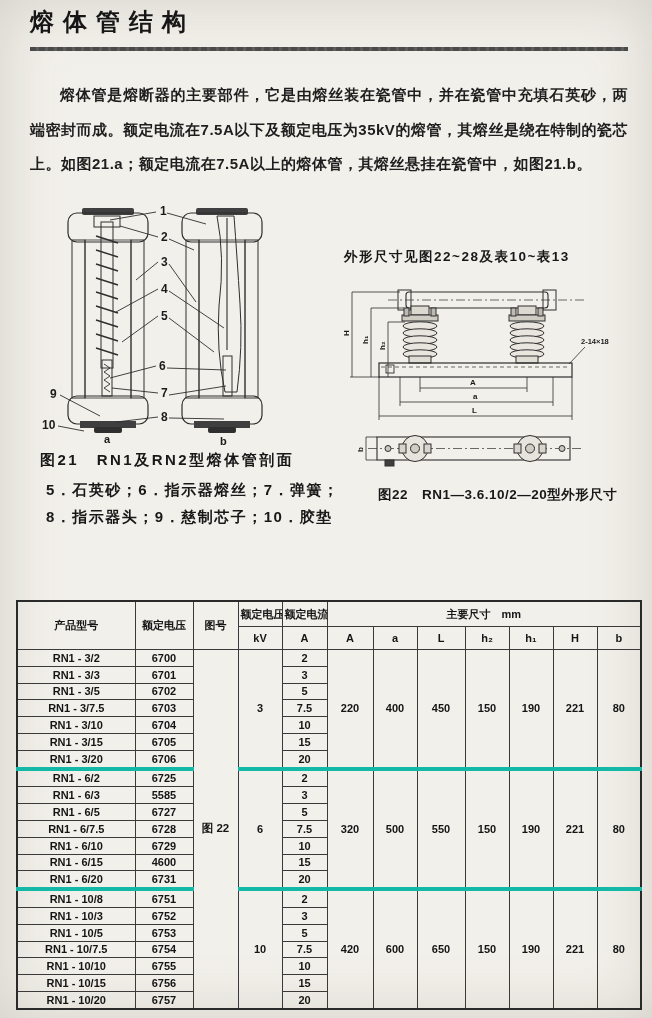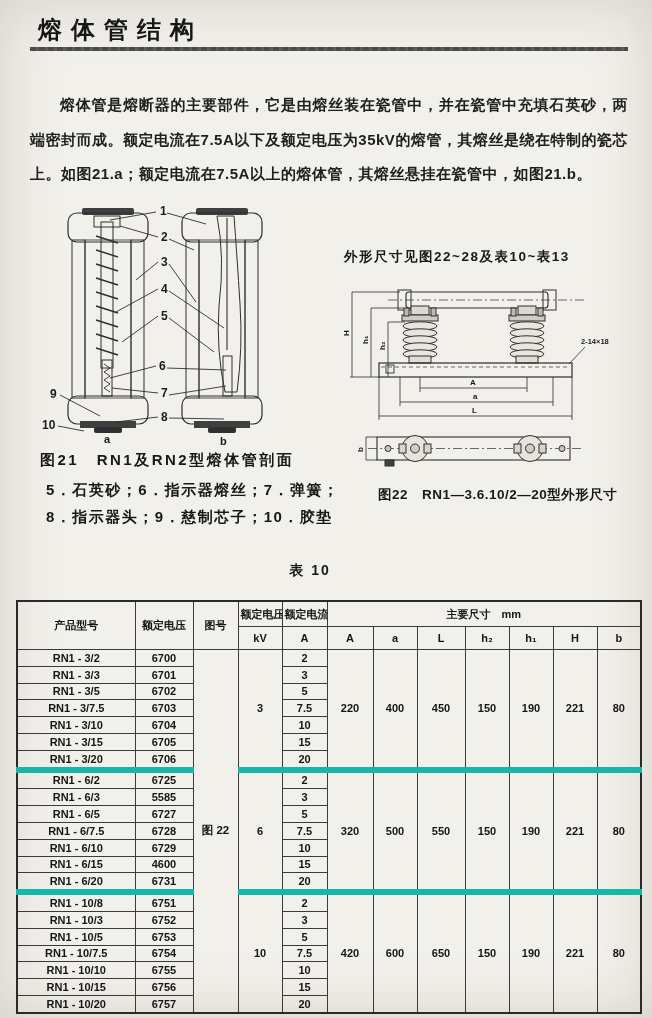--- a/index.html
+++ b/index.html
@@ -12,7 +12,7 @@
     color:#1b1b1b;
   }
   .page-title{
-    position:absolute;left:30px;top:6px;margin:8px;
+    position:absolute;left:30px;top:6px;margin:0;
     font-size:24px;font-weight:bold;letter-spacing:9px;color:#161616;
   }
   .title-rule{

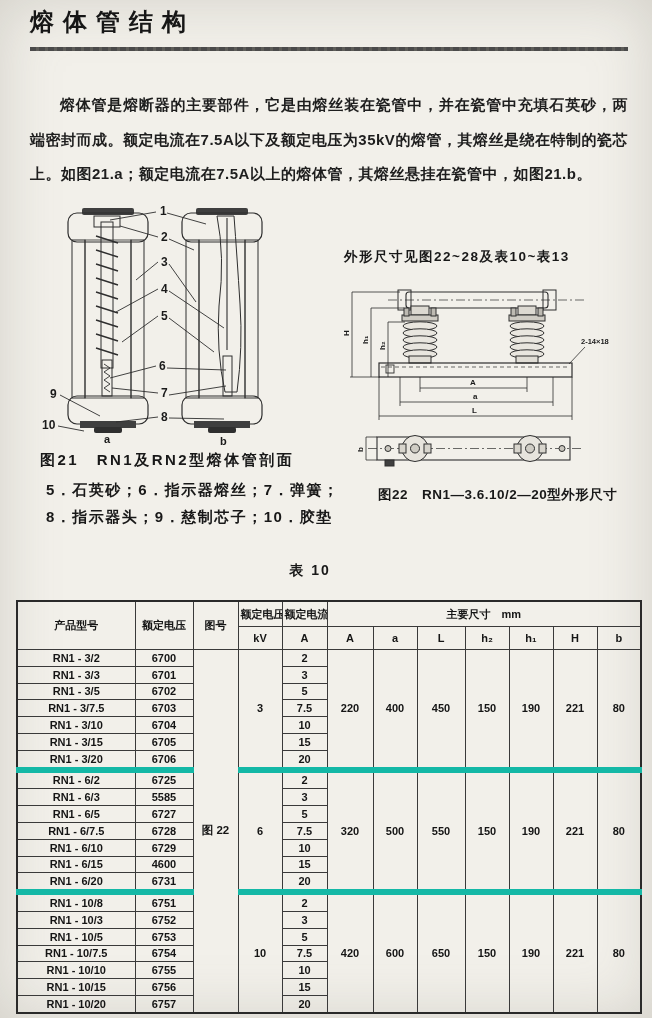--- a/index.html
+++ b/index.html
@@ -20,7 +20,7 @@
     background:repeating-linear-gradient(90deg,#4b4b4b 0 6px,#5e5d59 6px 9px);
   }
   .intro{
-    position:absolute;left:30px;top:88px;width:598px;margin:0;
+    position:absolute;left:30px;top:78px;width:598px;margin:0;
     font-size:15px;font-weight:600;line-height:34.5px;letter-spacing:.5px;
     text-indent:2em;text-align:justify;color:#1e1e1e;
   }

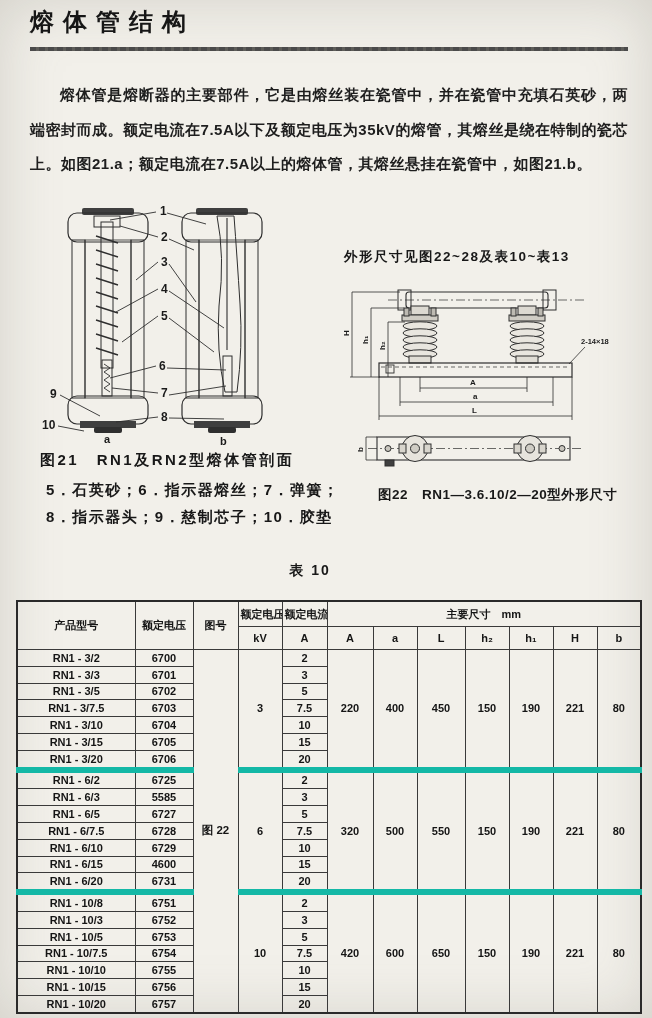--- a/index.html
+++ b/index.html
@@ -251,7 +251,6 @@
 
   <div class="fig22-caption">图22　RN1—3.6.10/2—20型外形尺寸</div>
 
-  <div class="table-title">表 10</div>
 
   <table class="spec">
     <colgroup>

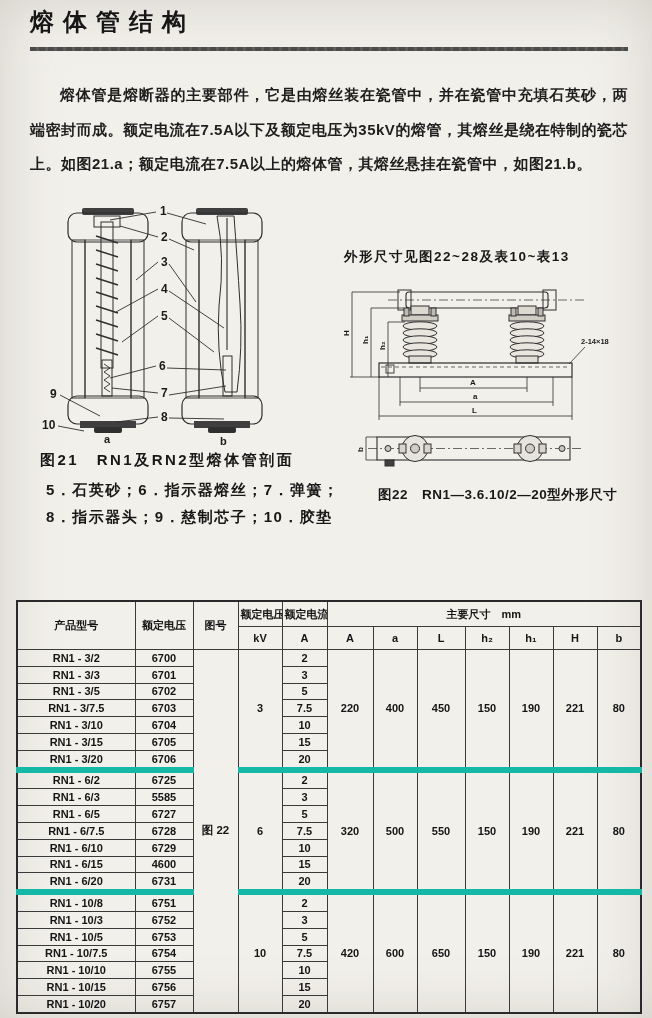--- a/index.html
+++ b/index.html
@@ -61,7 +61,7 @@
   table.spec tbody td{height:15.8px;}
   td.model-cell{text-align:left;padding-left:7px;}
   td.fig-cell{font-size:11.5px;}
-  tr.group-start td{border-top:6px solid #14b8a6;margin-top:34px;}
+  tr.group-start td{border-top:4px solid #14b8a6;margin-top:34px;}
   svg .ink{stroke:#2e2e2e;fill:none;}
   svg text{font-family:"Liberation Sans","DejaVu Sans",sans-serif;fill:#1a1a1a;}
 </style>

